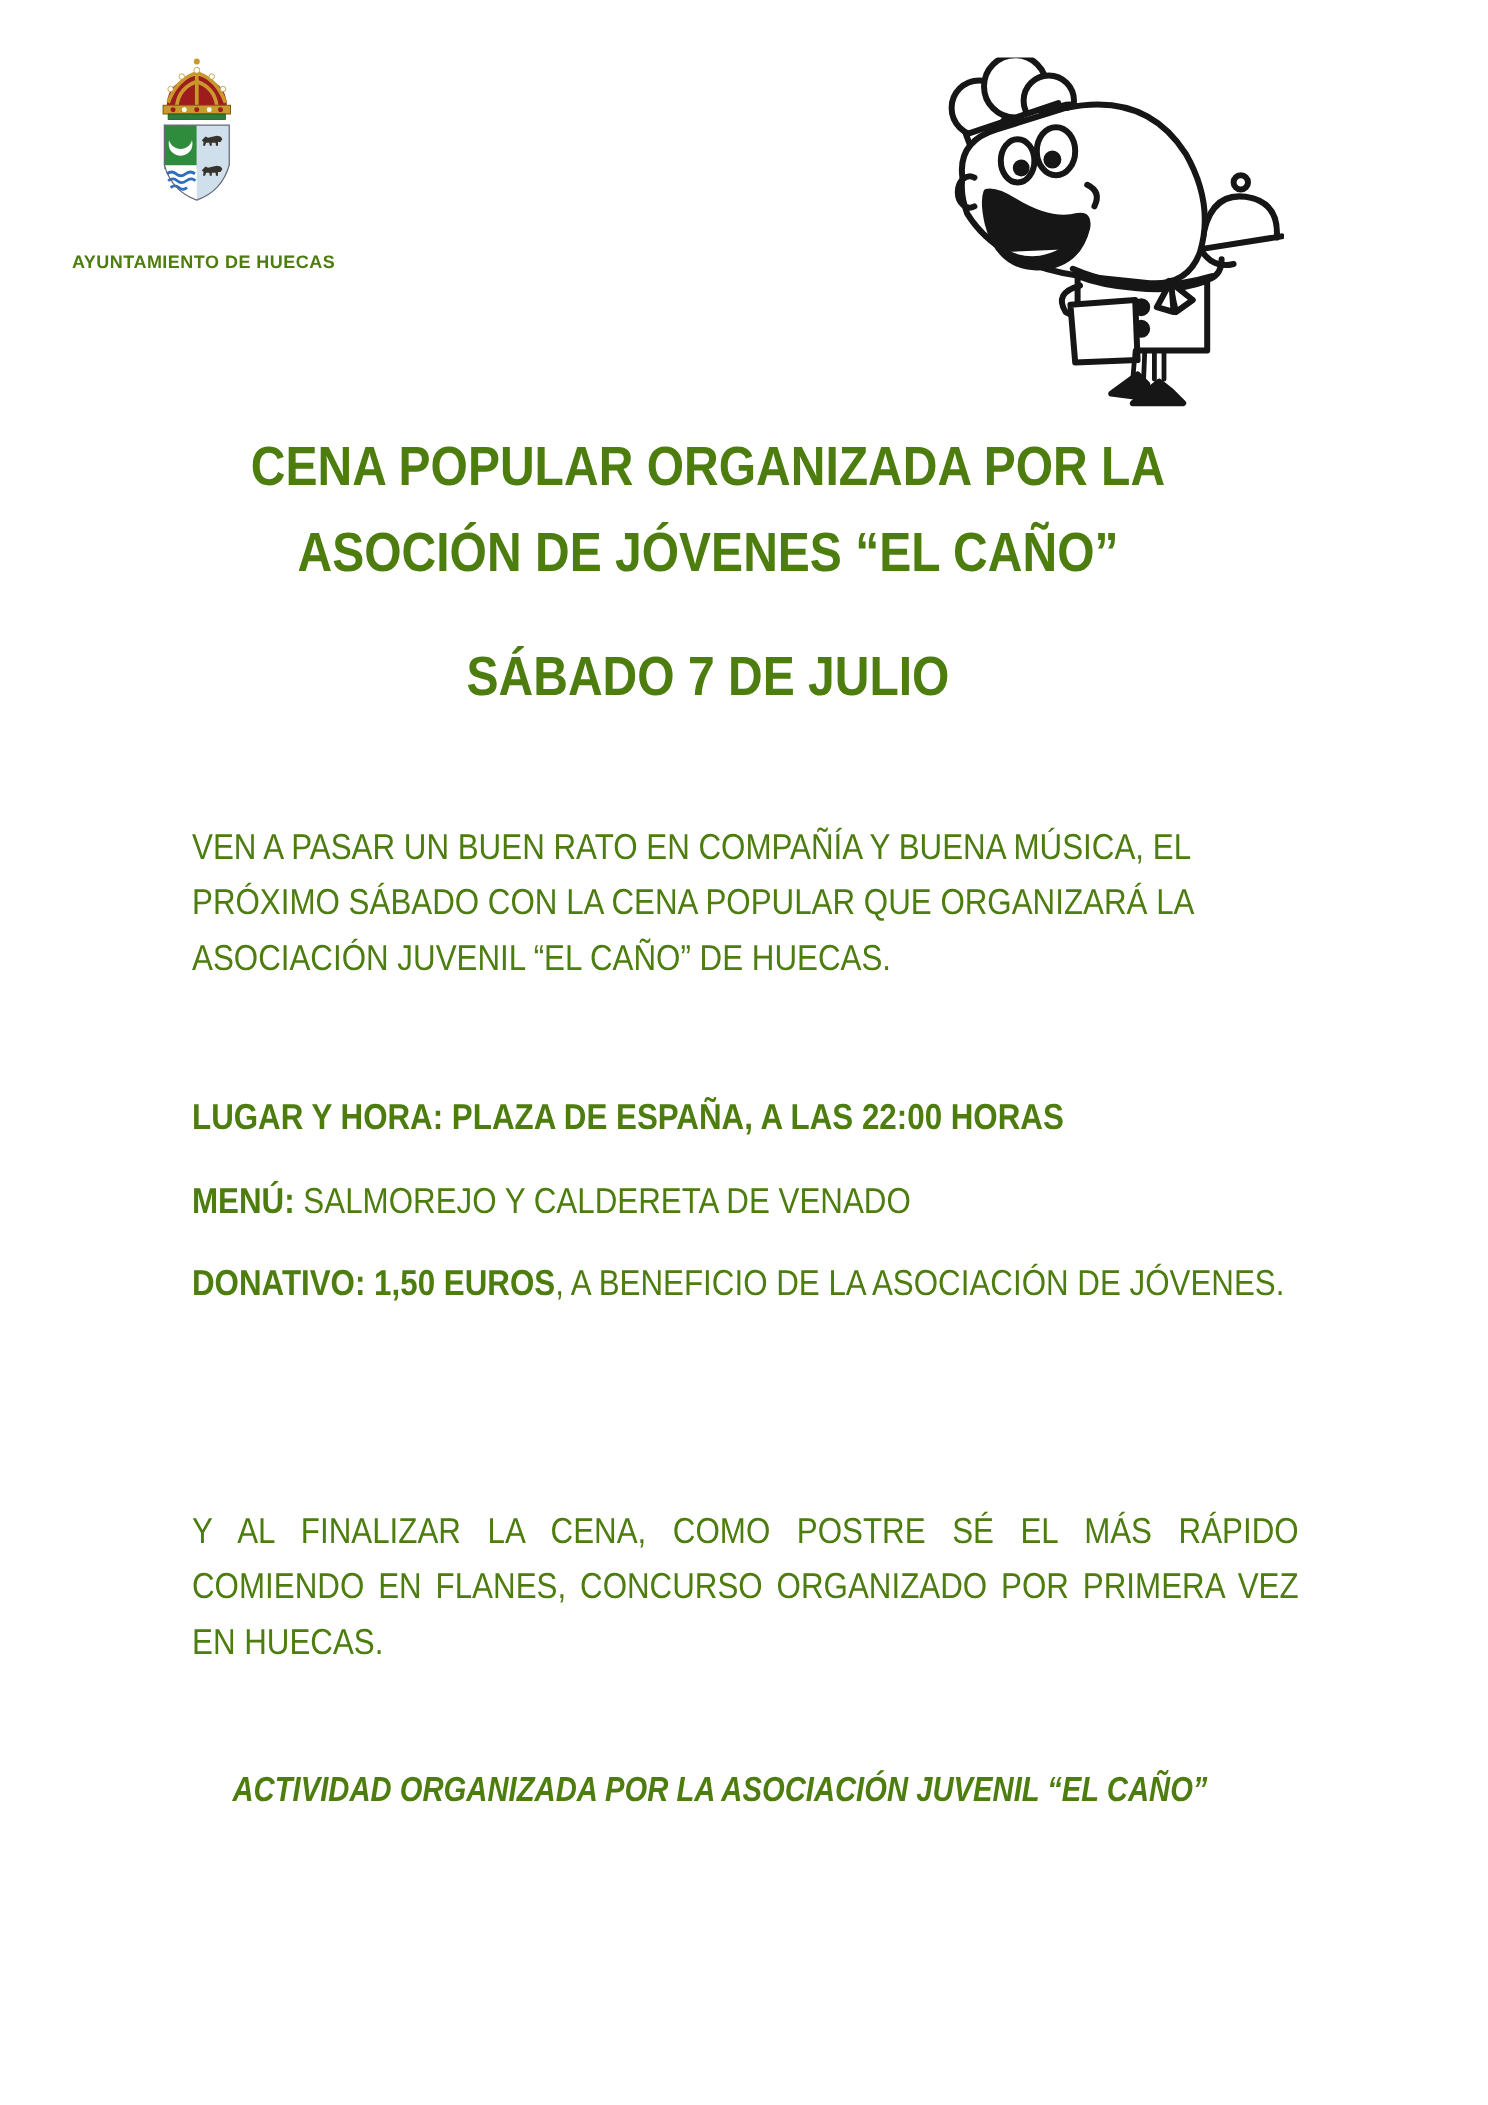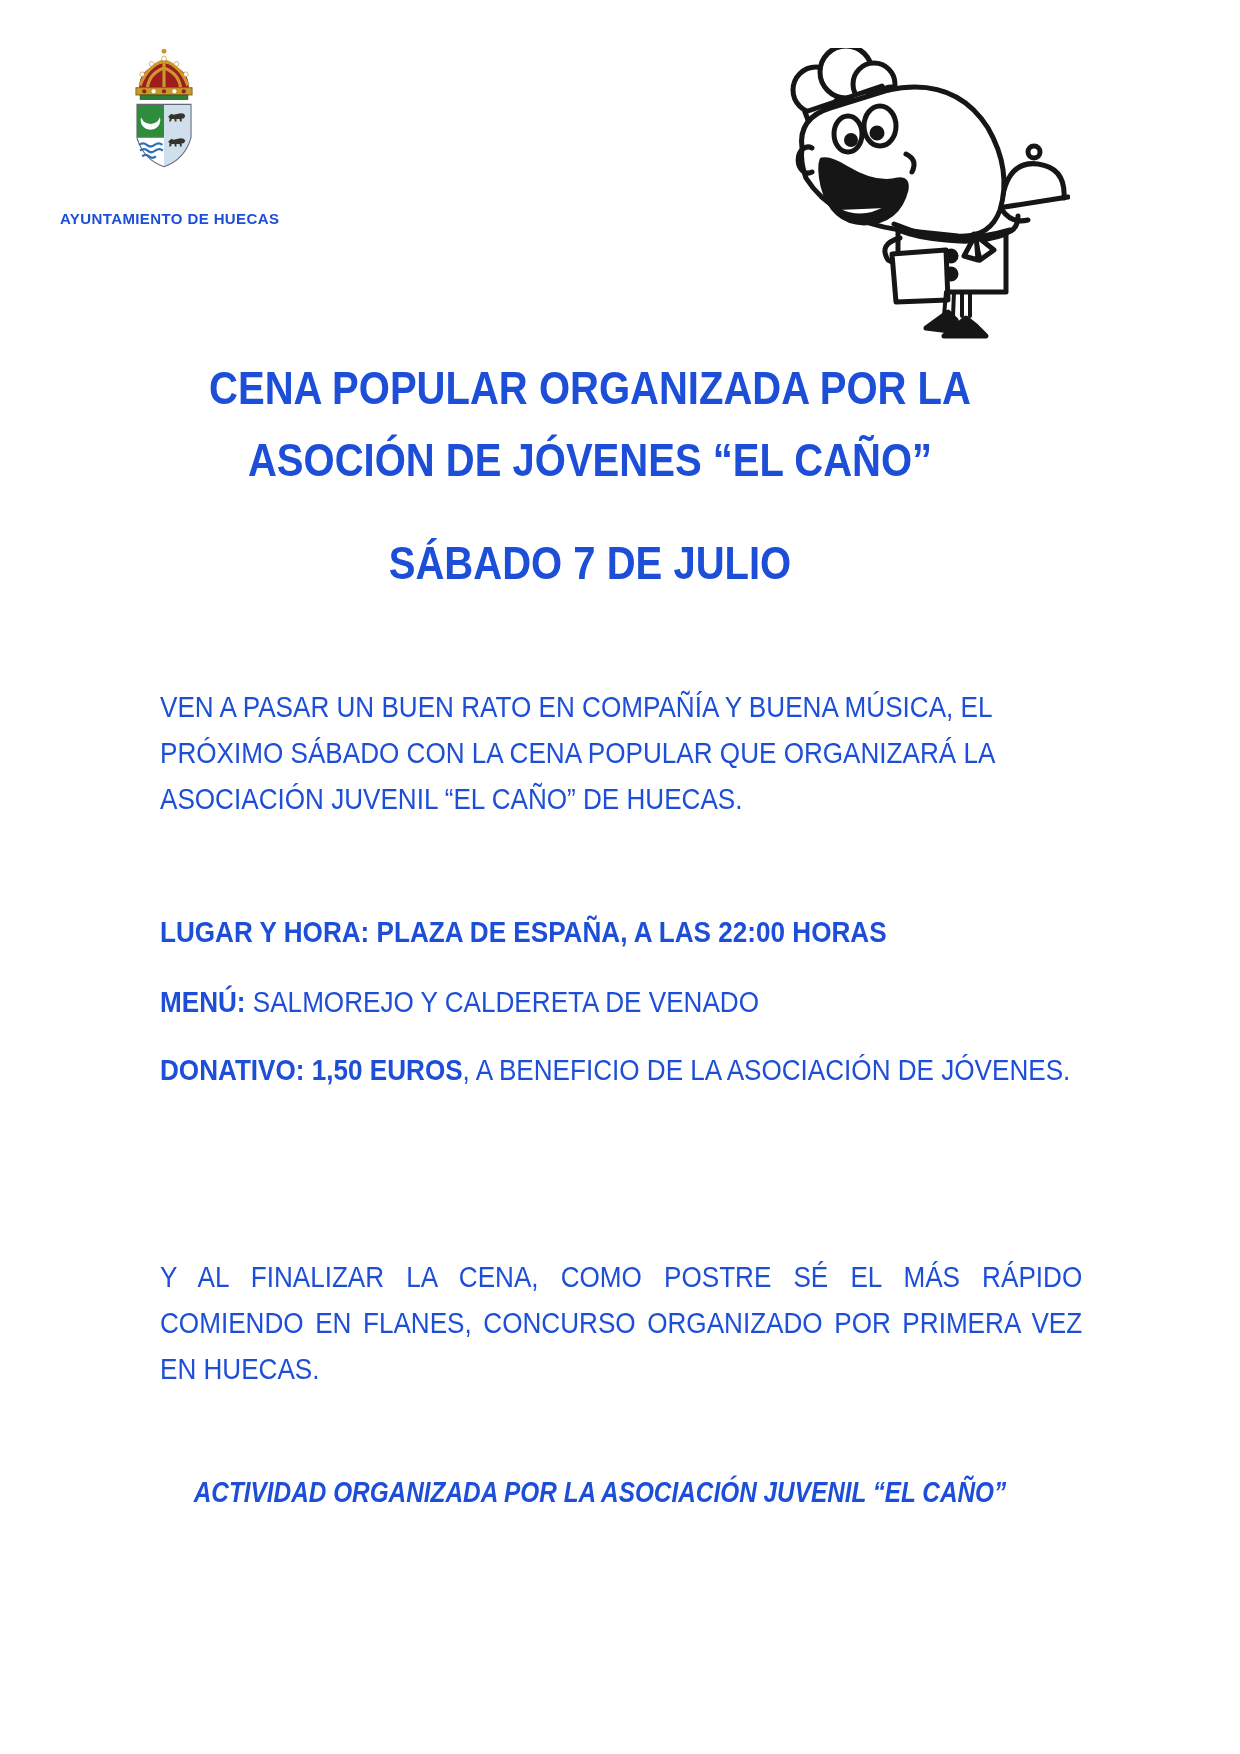--- a/index.html
+++ b/index.html
@@ -11,7 +11,7 @@
     background: #ffffff;
     margin: 0 auto;
     font-family: "Liberation Sans", sans-serif;
-    color: #1d4ed8;
+    color: #4d7c0f;
     overflow: hidden;
   }
   .crest { position: absolute; left: 112px; top: 46px; }

